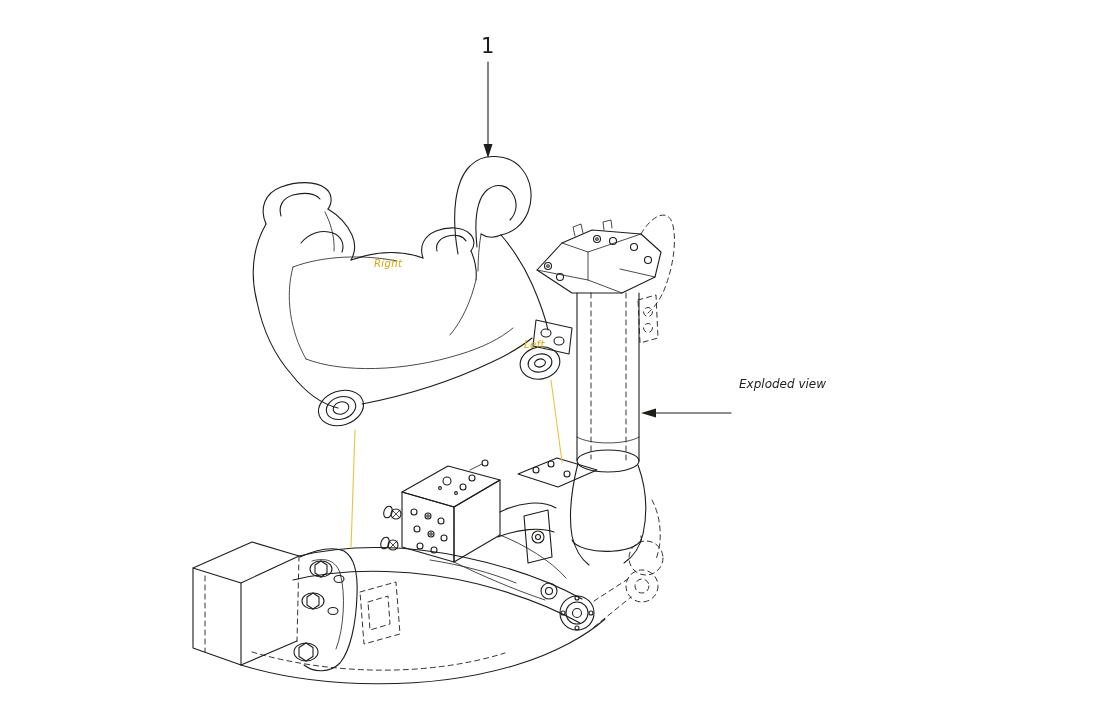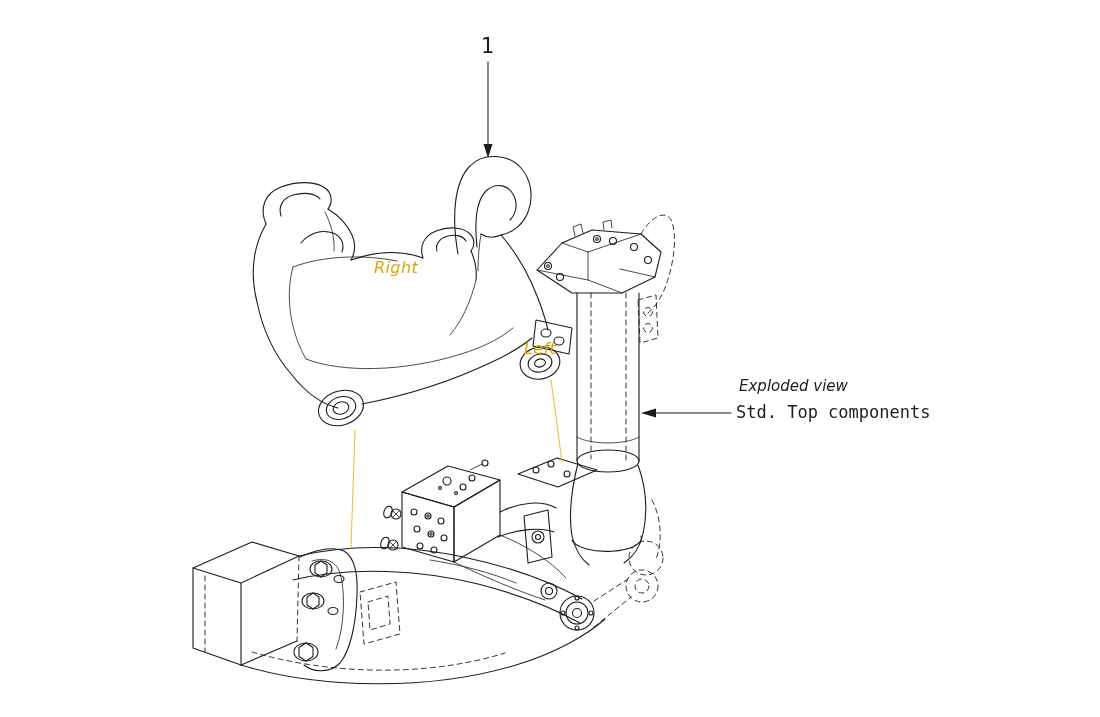--- a/index.html
+++ b/index.html
@@ -33,7 +33,7 @@
   .item-number { left: 481px; top: 34px; font-size: 21px; }
   .cad-accent {
     color: var(--accent-label, #dea50b);
-    font-size: 16px;
+    font-size: 10px;
     font-style: italic;
     letter-spacing: 0.4px;
   }

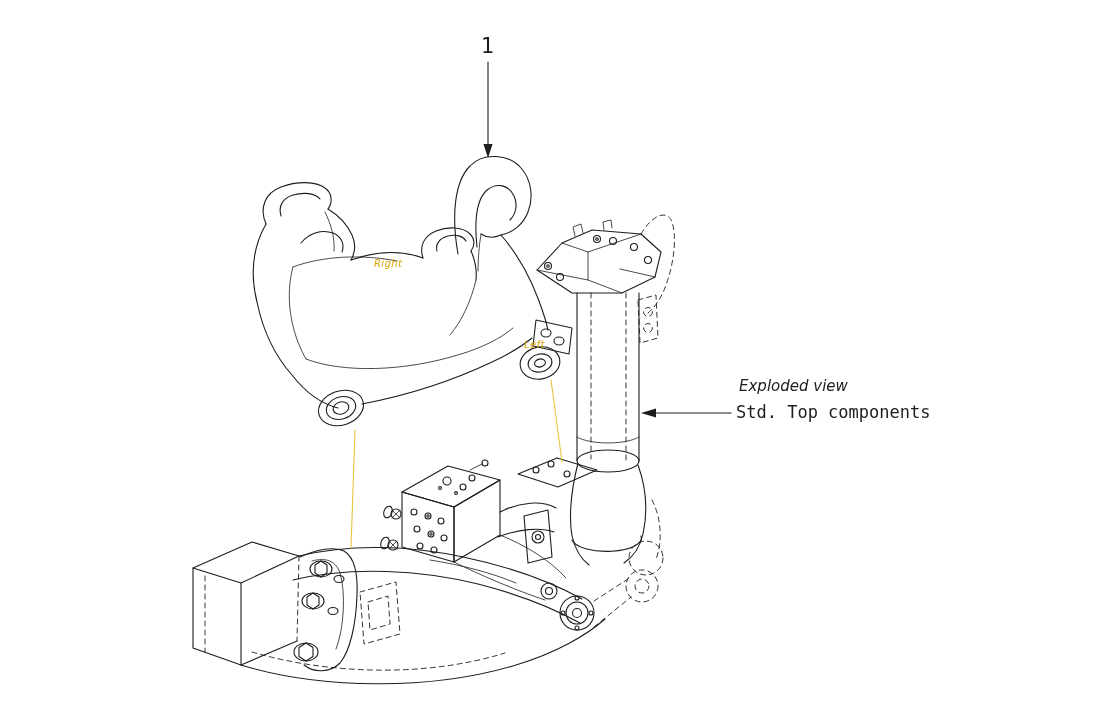--- a/index.html
+++ b/index.html
@@ -41,7 +41,7 @@
   .left-label  { left: 524px; top: 299px; margin-top: 40px; }
   .caption-title {
     left: 739px; top: 377px;
-    font-size: 15px; font-style: italic;
+    font-size: 12px; font-style: italic;
   }
   .caption-subtitle {
     left: 736px; top: 402px;

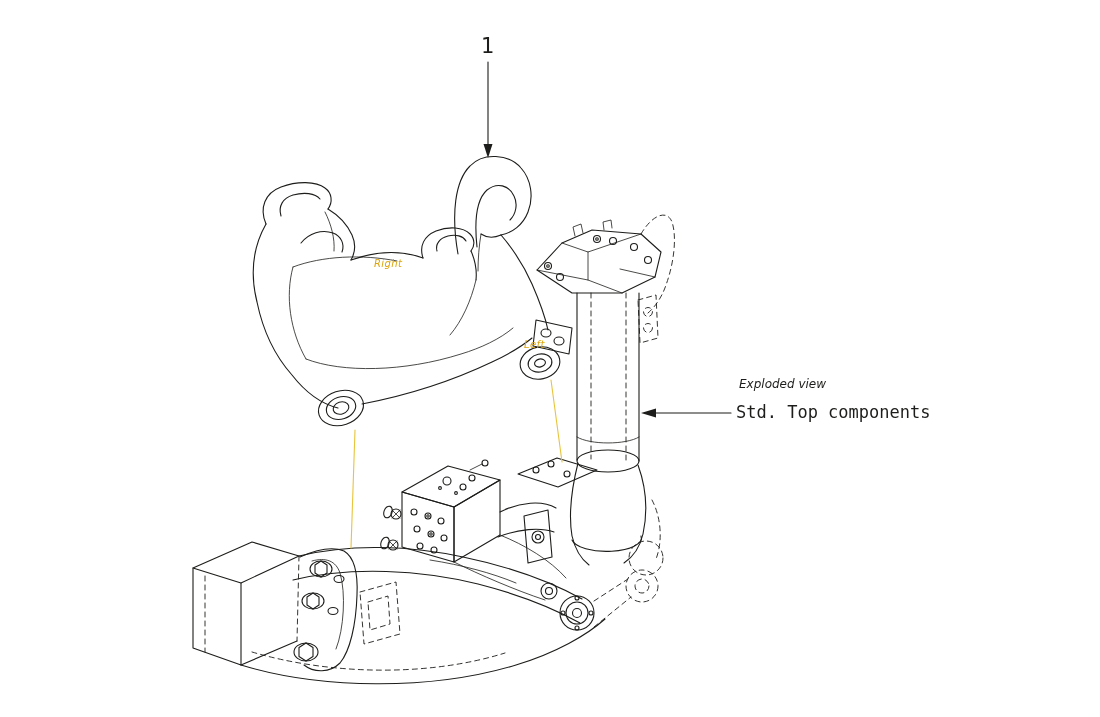--- a/index.html
+++ b/index.html
@@ -265,7 +265,6 @@
 
   <div class="label caption-title">Exploded view</div>
 
-  <div class="label caption-subtitle">Std. Top components</div>
 
 </div>
 

